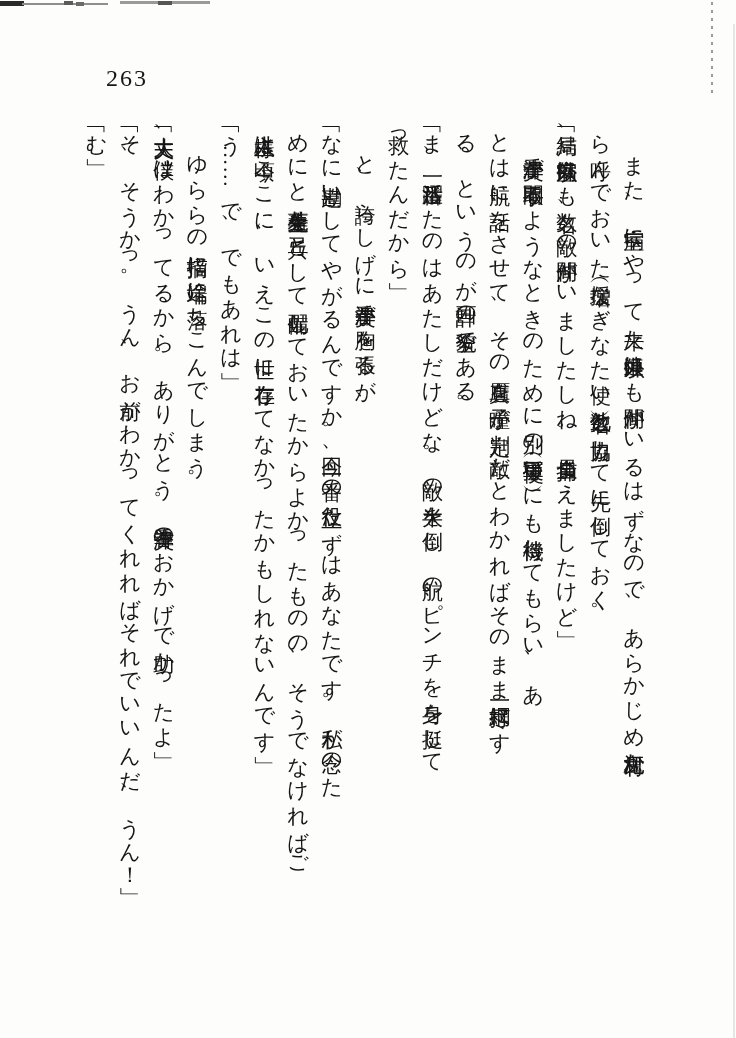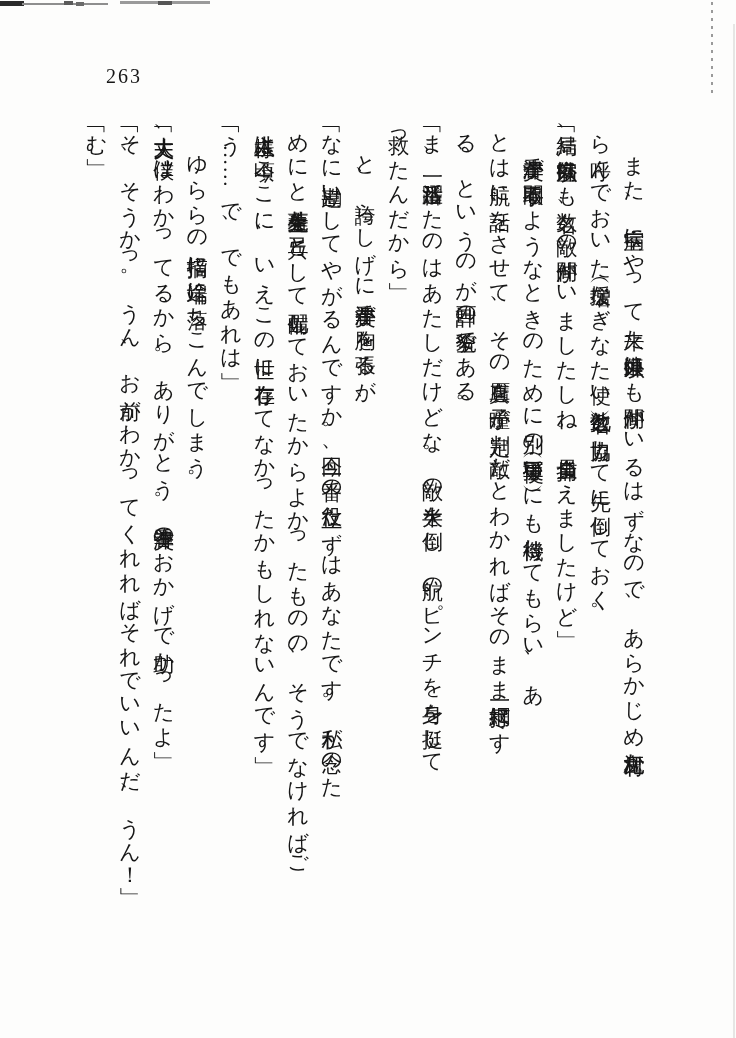--- a/index.html
+++ b/index.html
@@ -20,7 +20,7 @@
     position: absolute;
     left: 106px;
     top: 65px;
-    font-size: 20px;
+    font-size: 24px;
     letter-spacing: 2px;
     color: var(--ink, #161616);
   }

